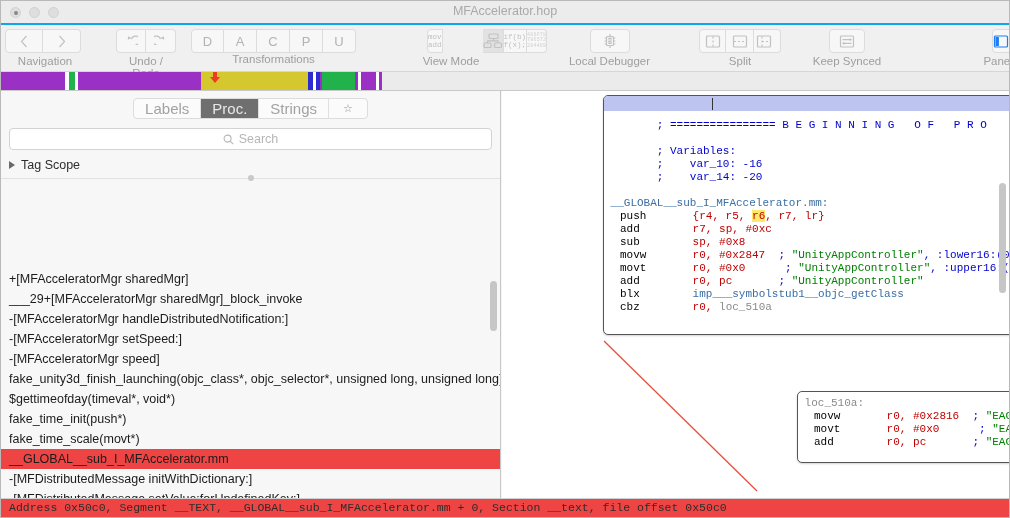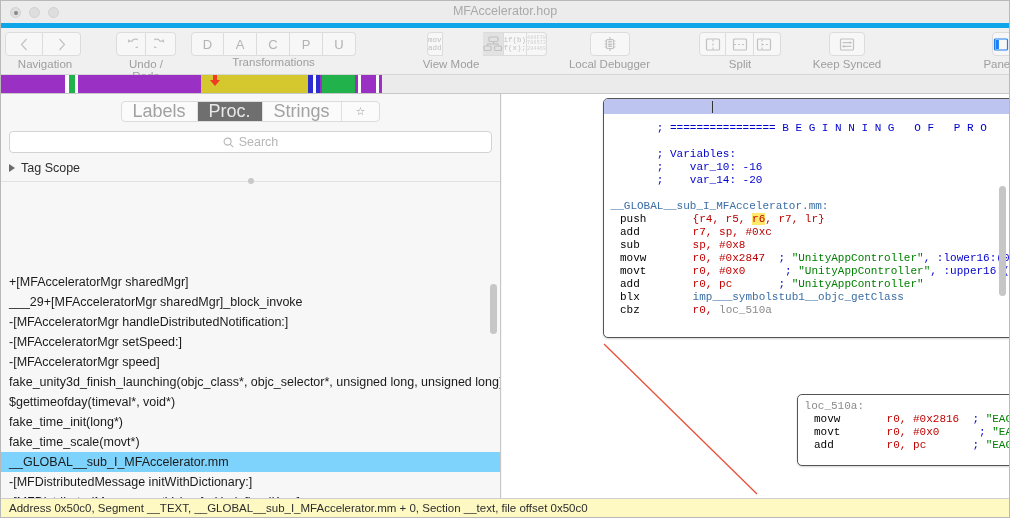--- a/index.html
+++ b/index.html
@@ -14,7 +14,7 @@
 
   
   .titlebar{position:relative;height:22px;background:#ececec;
-            border-bottom:5px solid #0ea5e9;}
+            border-bottom:2px solid #0ea5e9;}
   .lights{position:absolute;left:9px;top:6px;display:flex;gap:8px;}
   .light{width:11px;height:11px;border-radius:50%;background:#dedede;
          border:1px solid #d2d2d2;box-sizing:border-box;

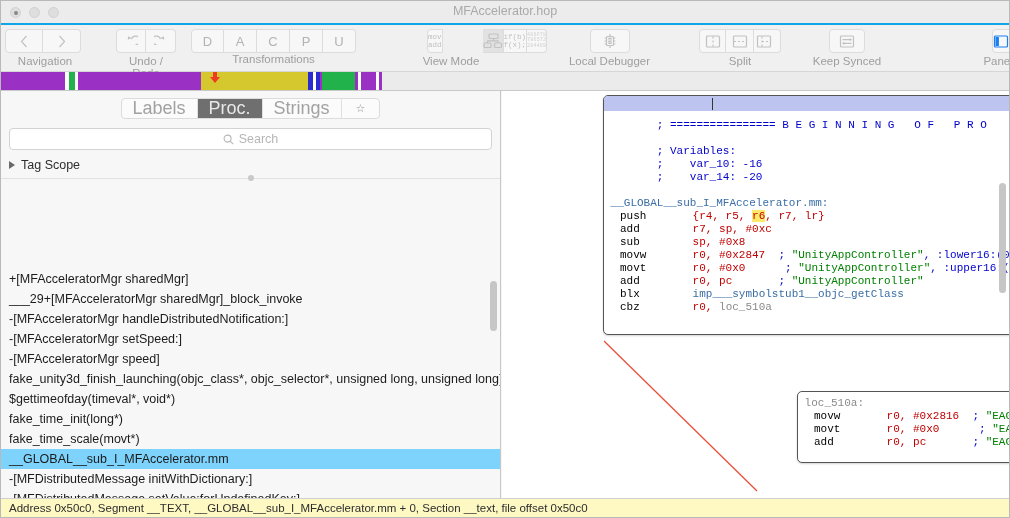--- a/index.html
+++ b/index.html
@@ -72,7 +72,7 @@
   .segctl{display:flex;border:1px solid #dcdcdc;border-radius:4px;overflow:hidden;
           background:#fbfbfb;height:19px;}
   .segbtn{display:flex;align-items:center;justify-content:center;
-          font-size:18px;color:#a2a2a2;padding:0 11px;box-sizing:border-box;}
+          font-size:15px;color:#a2a2a2;padding:0 11px;box-sizing:border-box;}
   .segbtn + .segbtn{border-left:1px solid #e0e0e0;}
   .segbtn.act{background:#6f6f6f;color:#e8e8e8;}
   .segbtn.star{padding:0 14px;color:#9a9a9a;font-size:11px;}

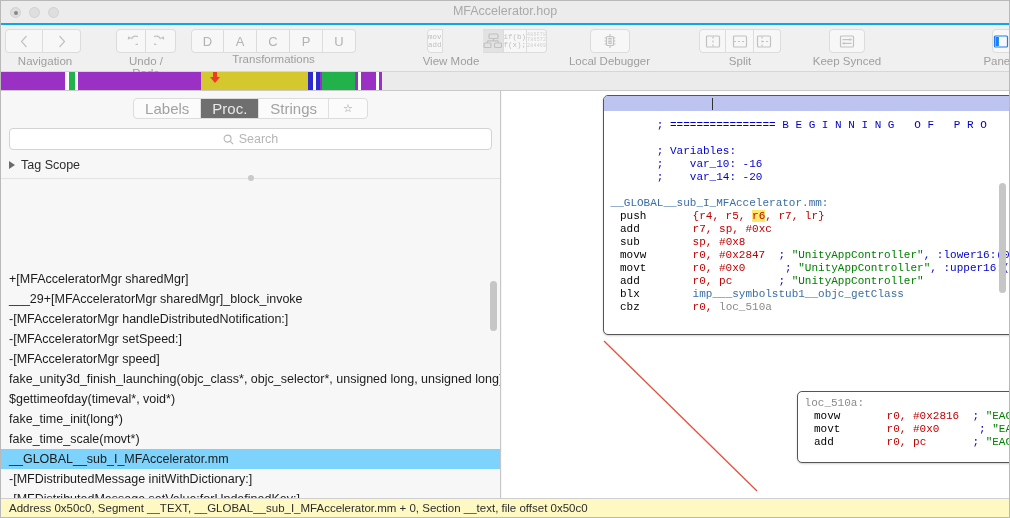--- a/index.html
+++ b/index.html
@@ -375,7 +375,7 @@
           <div class="prow">-[MFAcceleratorMgr speed]</div>
           <div class="prow">fake_unity3d_finish_launching(objc_class*, objc_selector*, unsigned long, unsigned long)</div>
           <div class="prow">$gettimeofday(timeval*, void*)</div>
-          <div class="prow">fake_time_init(long*)</div>
+          <div class="prow">fake_time_init(push*)</div>
           <div class="prow">fake_time_scale(movt*)</div>
           <div class="prow sel">__GLOBAL__sub_I_MFAccelerator.mm</div>
           <div class="prow">-[MFDistributedMessage initWithDictionary:]</div>

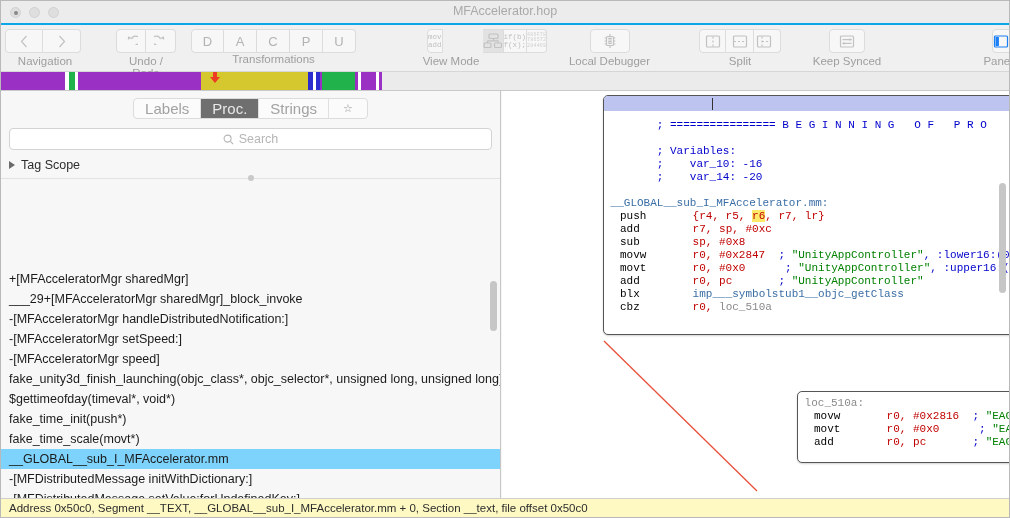--- a/index.html
+++ b/index.html
@@ -94,7 +94,7 @@
   .proclist{position:absolute;left:0;right:0;top:178px;bottom:0;overflow:hidden;}
   .prow{height:20px;line-height:20px;padding-left:8px;font-size:12.5px;color:#1b1b1b;
         white-space:nowrap;overflow:hidden;}
-  .prow.sel{background:#7dd3fc;}
+  .prow.sel{background:#ef4444;}
 
   .vscroll{position:absolute;right:3px;top:190px;width:7px;height:238px;}
   .vscroll .thumb{position:absolute;left:0;top:0;width:7px;height:50px;

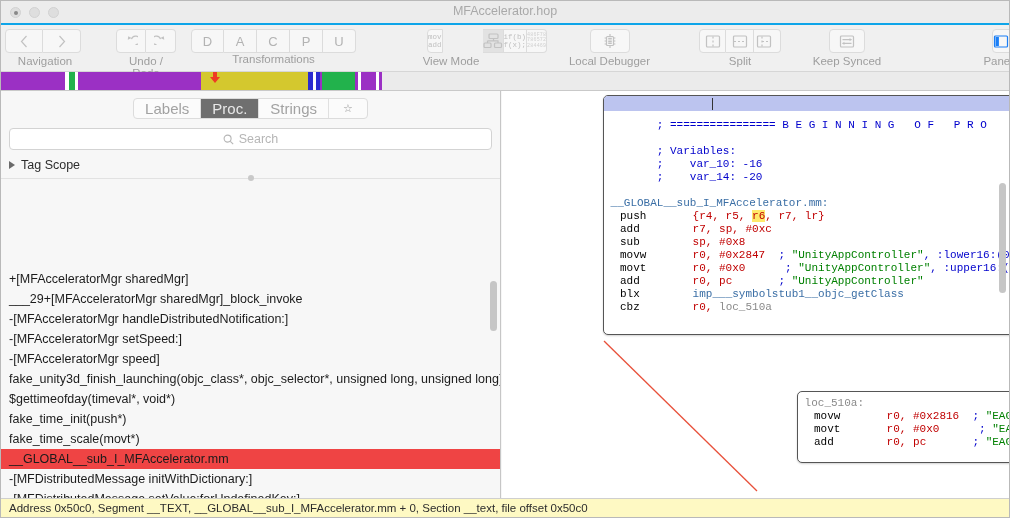--- a/index.html
+++ b/index.html
@@ -127,7 +127,7 @@
 
   
   .status{position:absolute;left:0;right:0;bottom:0;height:18px;
-          background:#fef9c3;border-top:1px solid #cfcfcf;}
+          background:#ef4444;border-top:1px solid #cfcfcf;font-family:Liberation Mono, monospace;}
   .status .txt{font-size:11.5px;color:#2d2d2d;line-height:18px;padding-left:8px;}
 </style>
 </head>

